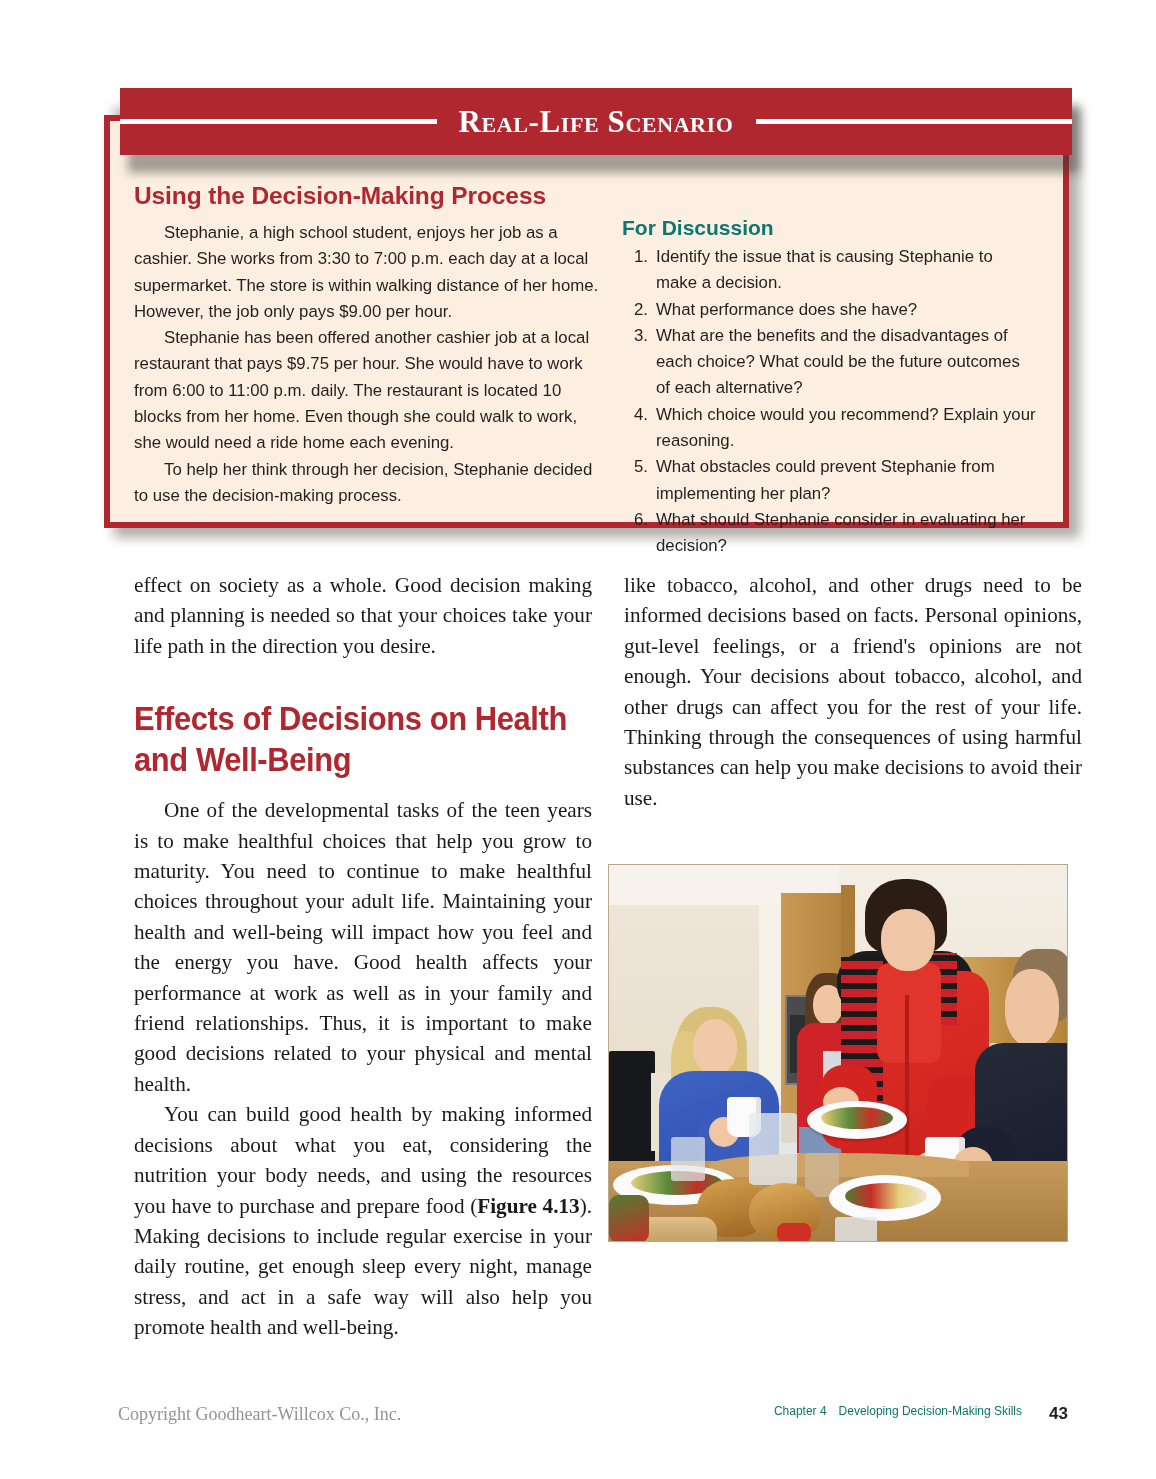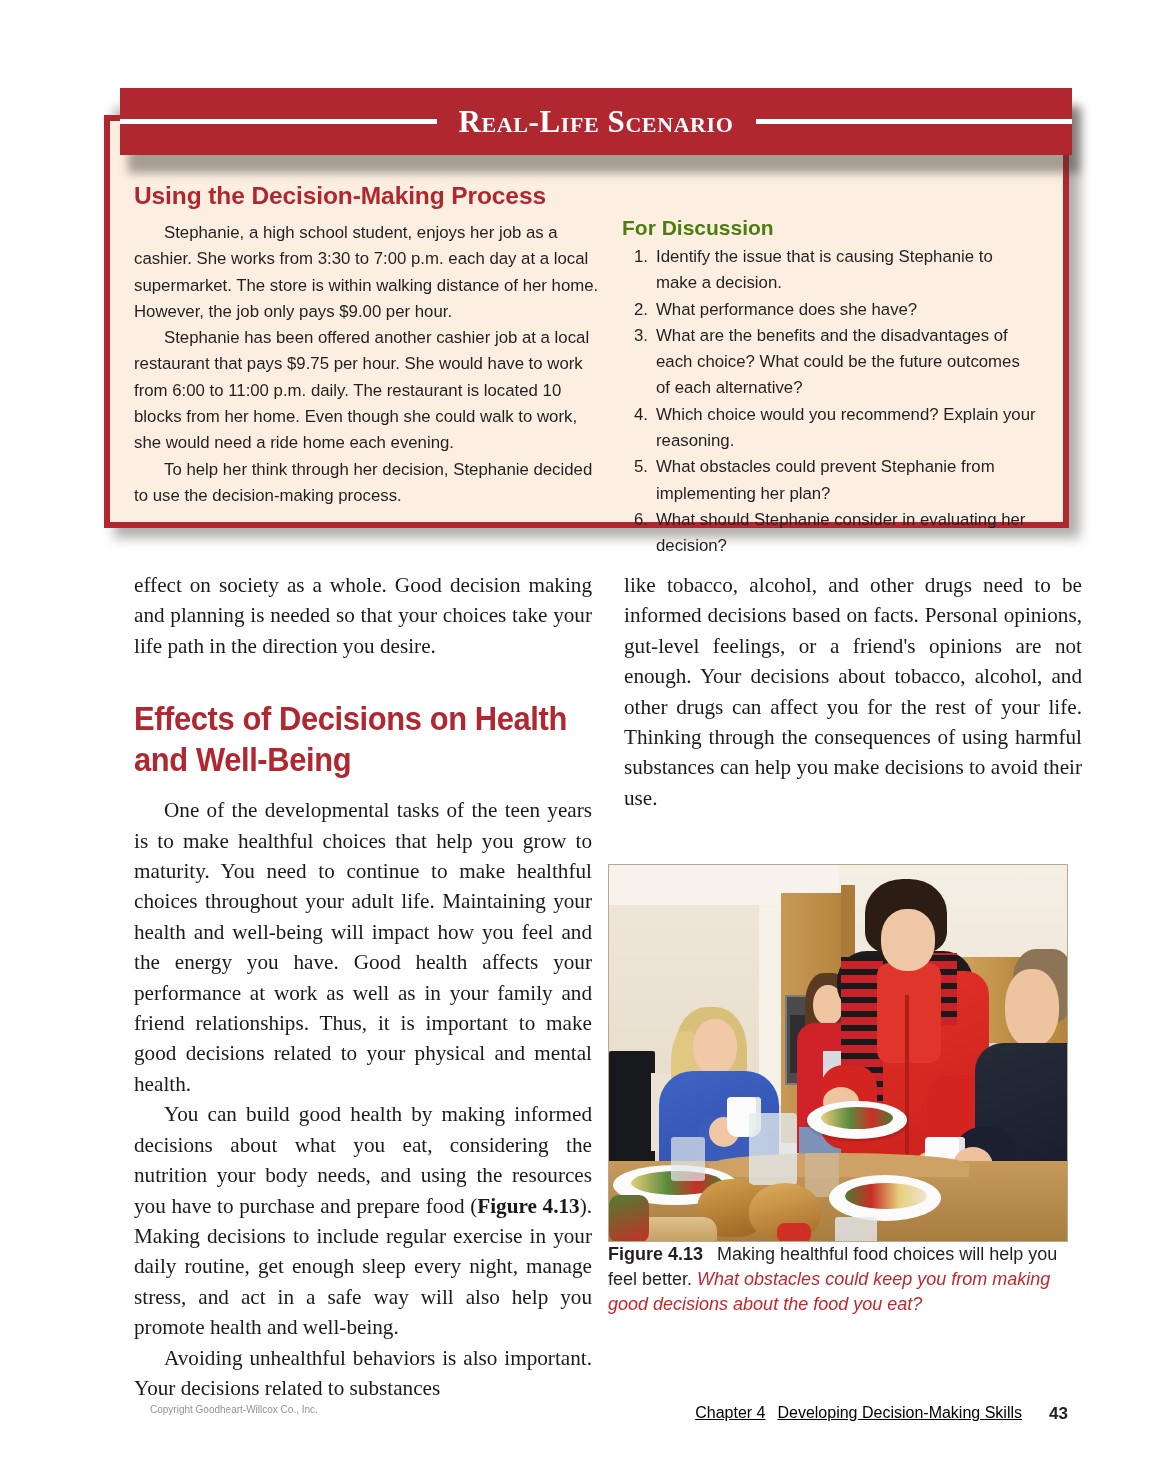--- a/index.html
+++ b/index.html
@@ -127,7 +127,7 @@
     text-indent: 30px;
   }
   #discussion-title {
-    color: #4d7c0f;
+    color: #0f766e;
     font-family: "Liberation Sans", sans-serif;
     font-weight: bold;
     font-size: 21px;

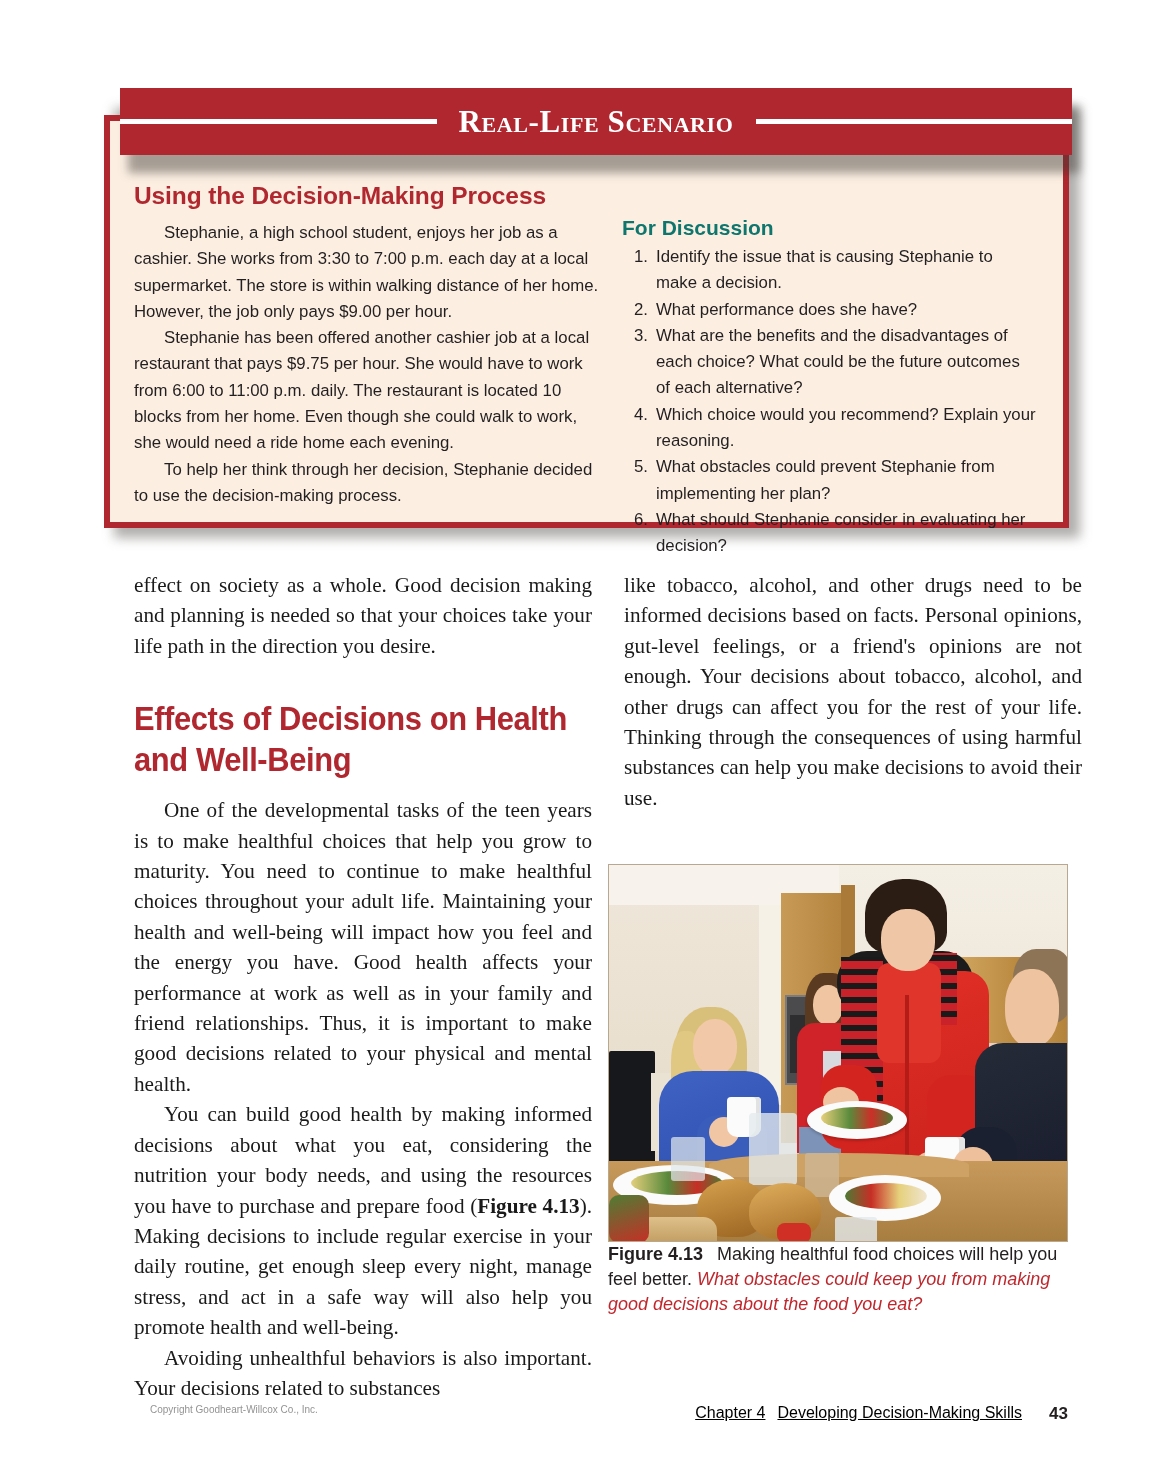--- a/index.html
+++ b/index.html
@@ -485,7 +485,6 @@
   </div>
 
 
-  <p id="figure-caption"><span class="fignum">Figure 4.13</span><span class="gap"></span><span>Making healthful food choices will help you feel better.</span> <span class="question">What obstacles could keep you from making good decisions about the food you eat?</span></p>
 
 </div>
 

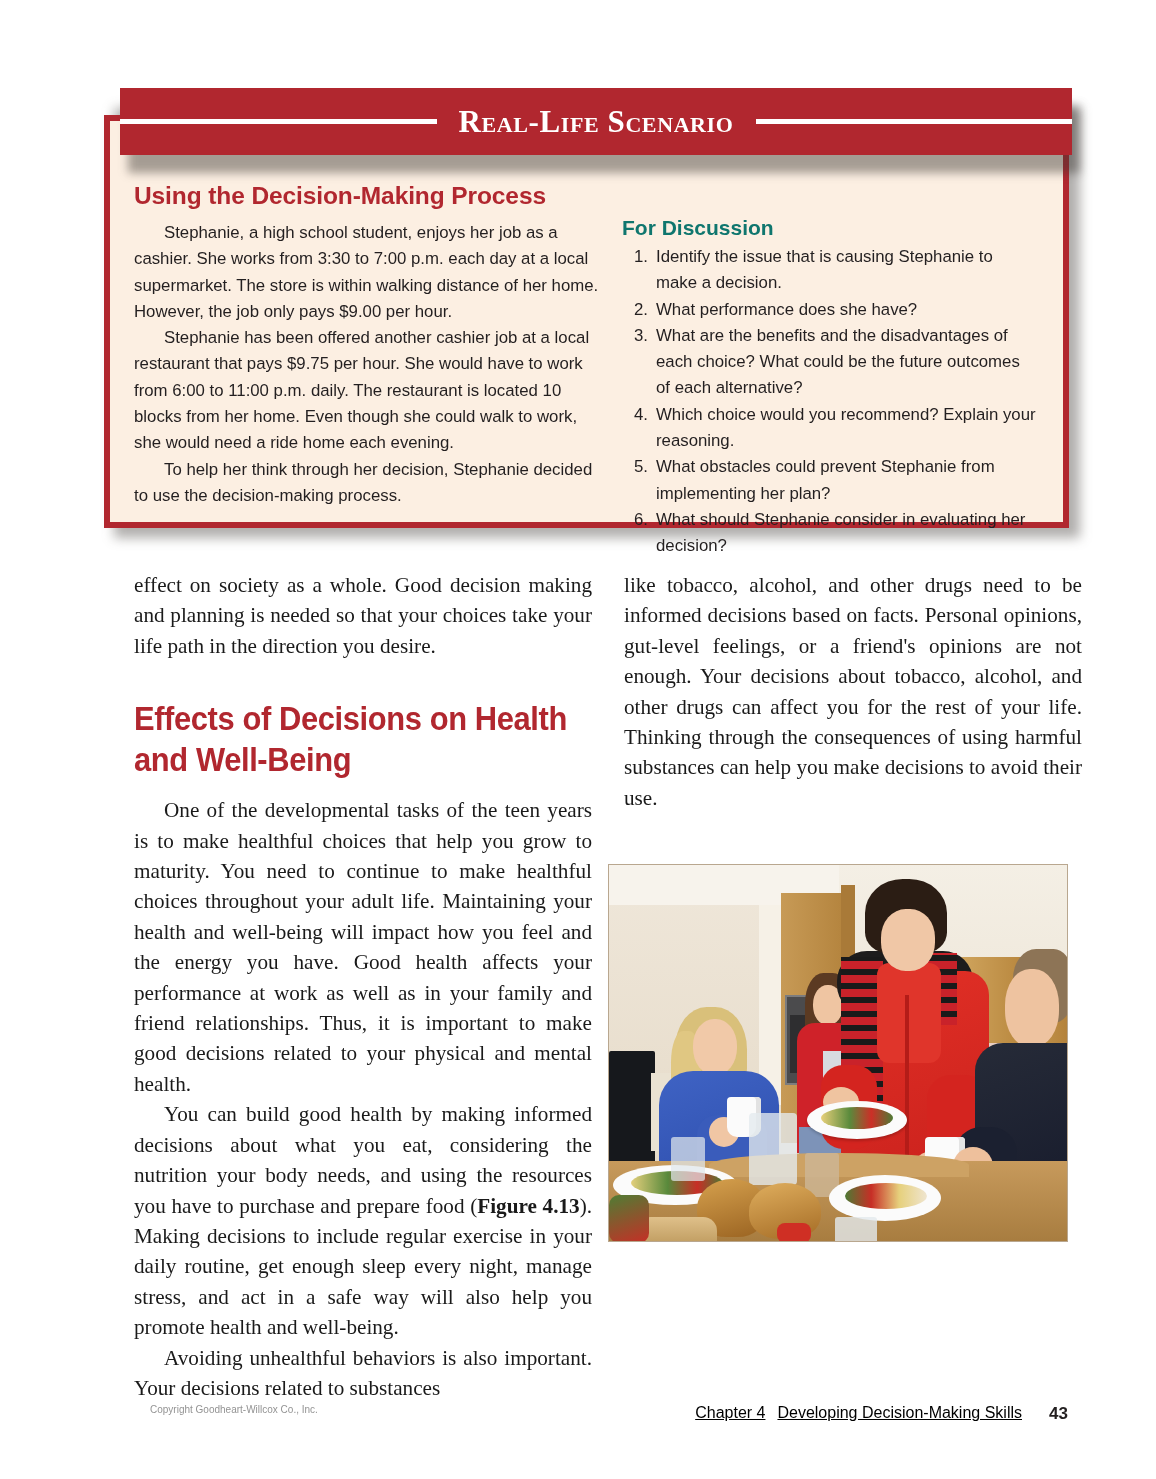--- a/index.html
+++ b/index.html
@@ -400,7 +400,6 @@
 
     <p class="body-para indent"><span>You can build good health by making informed decisions about what you eat, considering the nutrition your body needs, and using the resources you have to purchase and prepare food (</span><b>Figure 4.13</b><span>). Making decisions to include regular exercise in your daily routine, get enough sleep every night, manage stress, and act in a safe way will also help you promote health and well-being.</span></p>
 
-    <p class="body-para indent">Avoiding unhealthful behaviors is also important. Your decisions related to substances</p>
   </div>
 
   <div class="col" id="col-right">

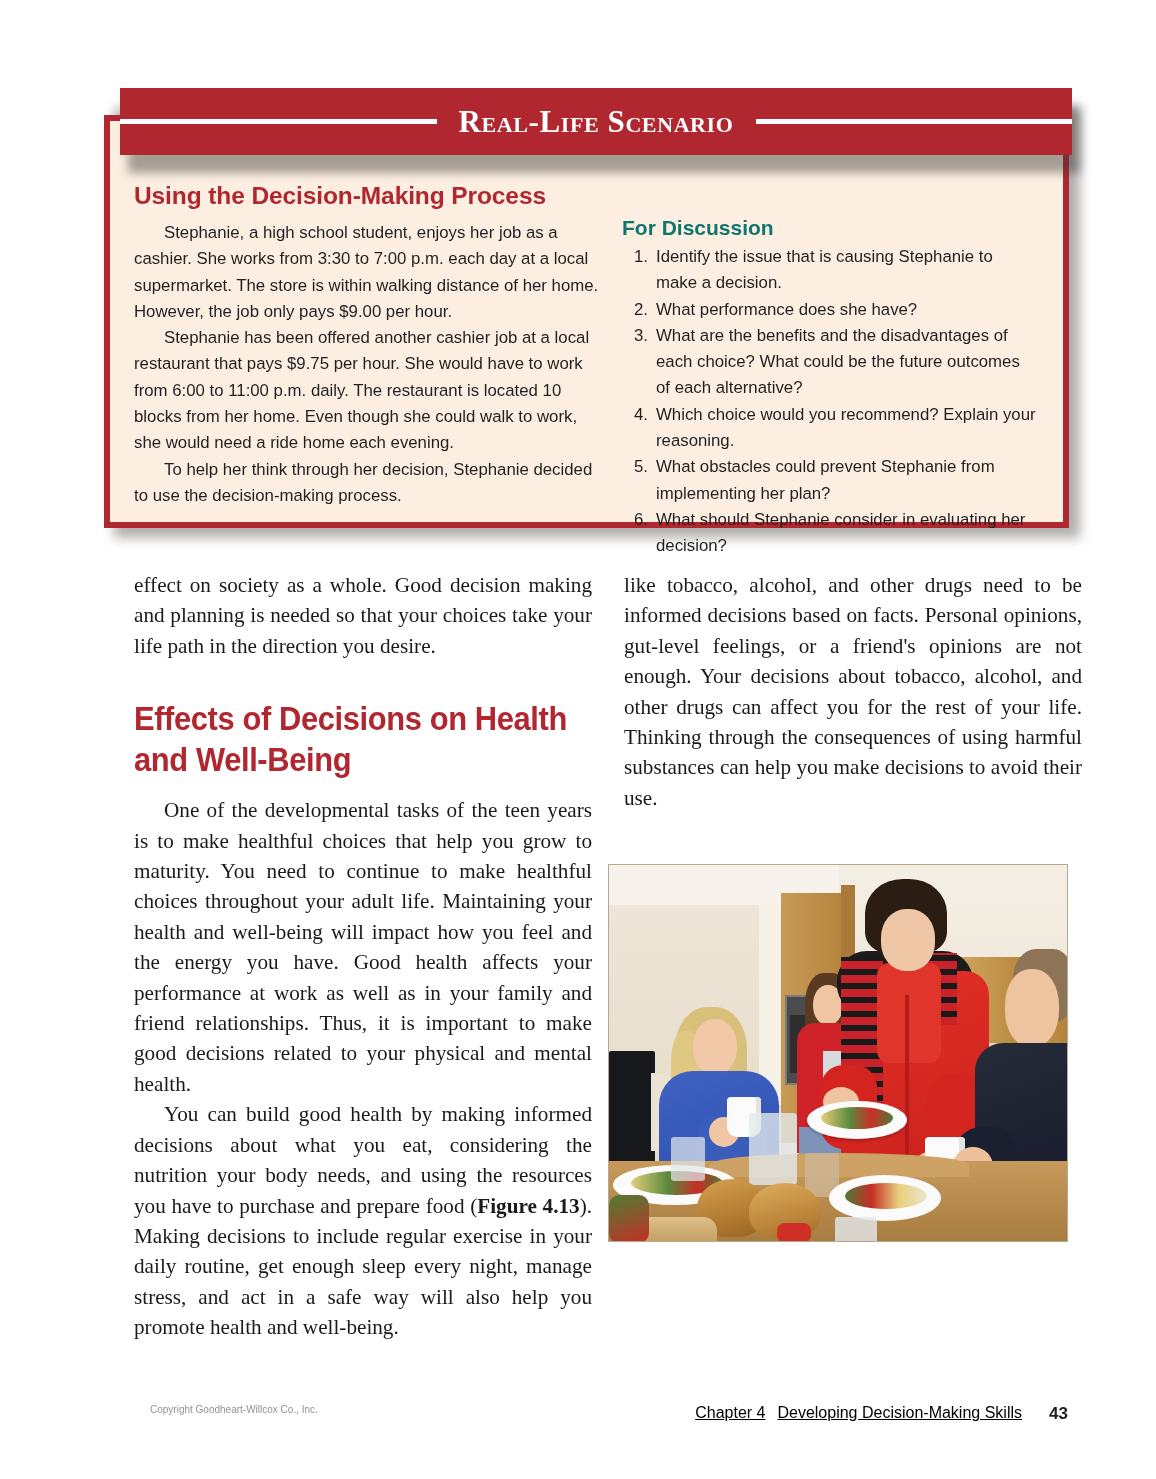--- a/index.html
+++ b/index.html
@@ -321,10 +321,9 @@
     position: absolute;
     left: 0;
     top: 0;
-    font-family: Liberation Sans, sans-serif;
-    font-size: 10px;
+    font-family: Liberation Serif, serif;
+    font-size: 18px;
     color: #939393;
-    margin-left: 32px;
   }
   #footer-chapter {
     position: absolute;

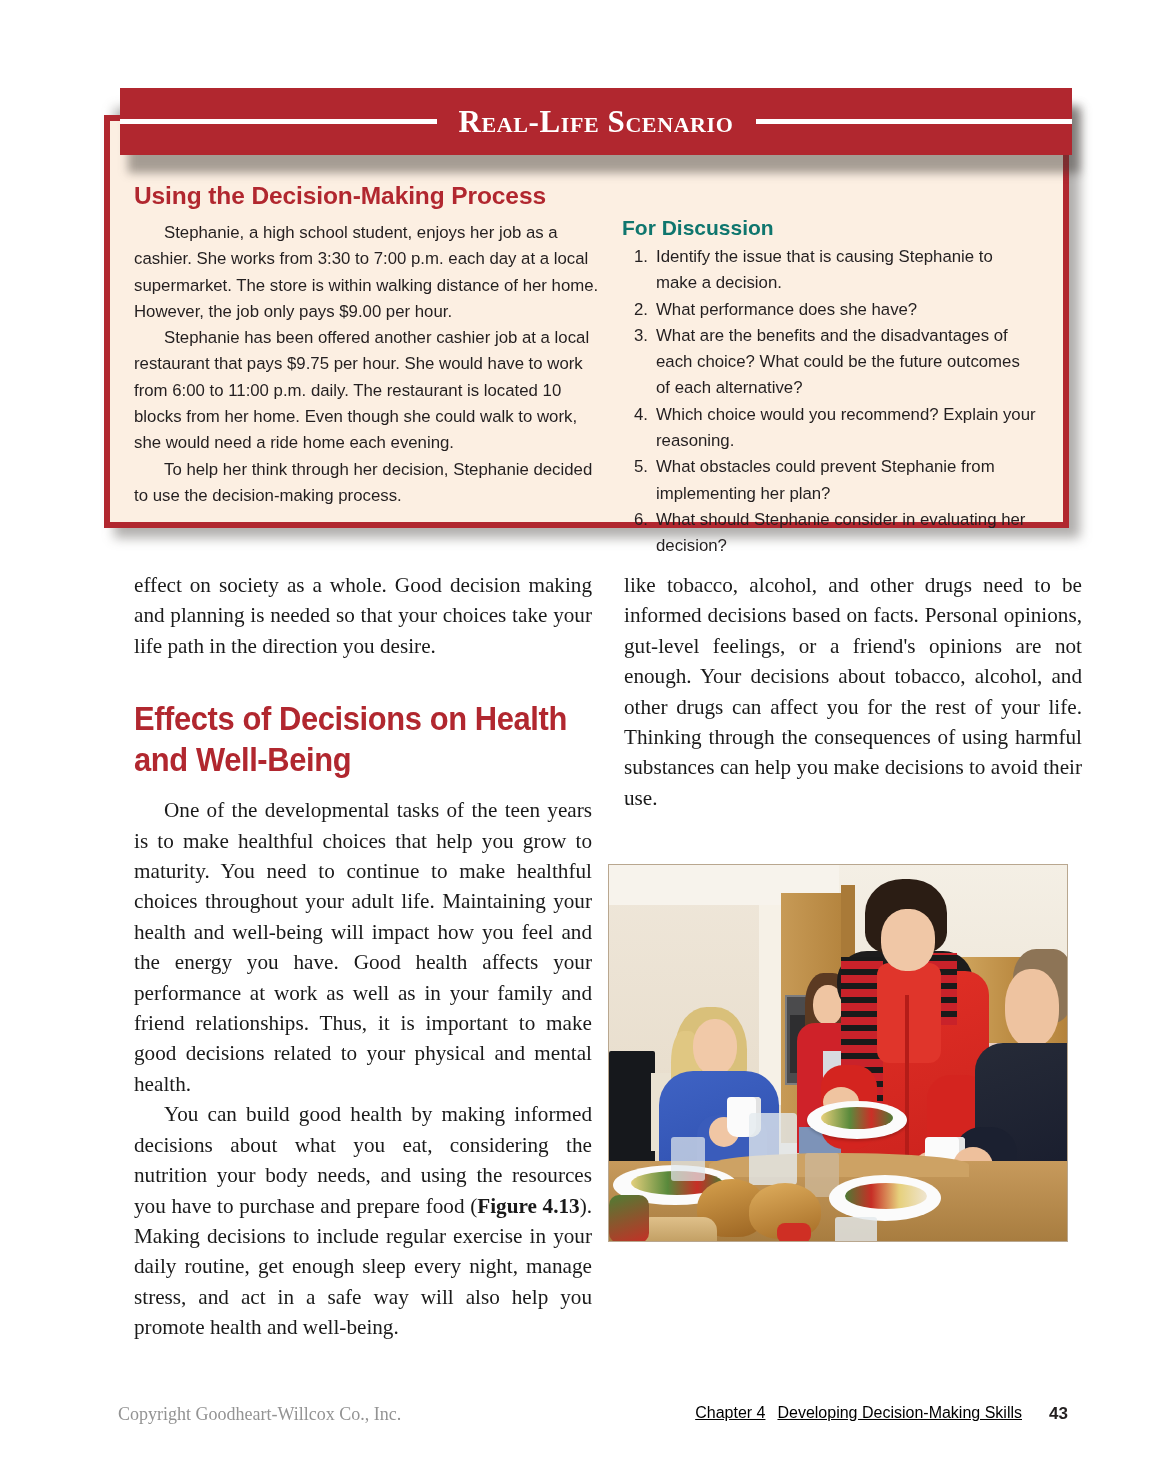--- a/index.html
+++ b/index.html
@@ -330,10 +330,9 @@
     right: 46px;
     top: 0;
     font-family: "Liberation Sans", sans-serif;
-    font-size: 16px;
-    color: #000000;
+    font-size: 12px;
+    color: #0f766e;
     white-space: nowrap;
-    text-decoration: underline;
   }
   #footer-chapter .gap { display: inline-block; width: 12px; }
   #footer-pagenum {

